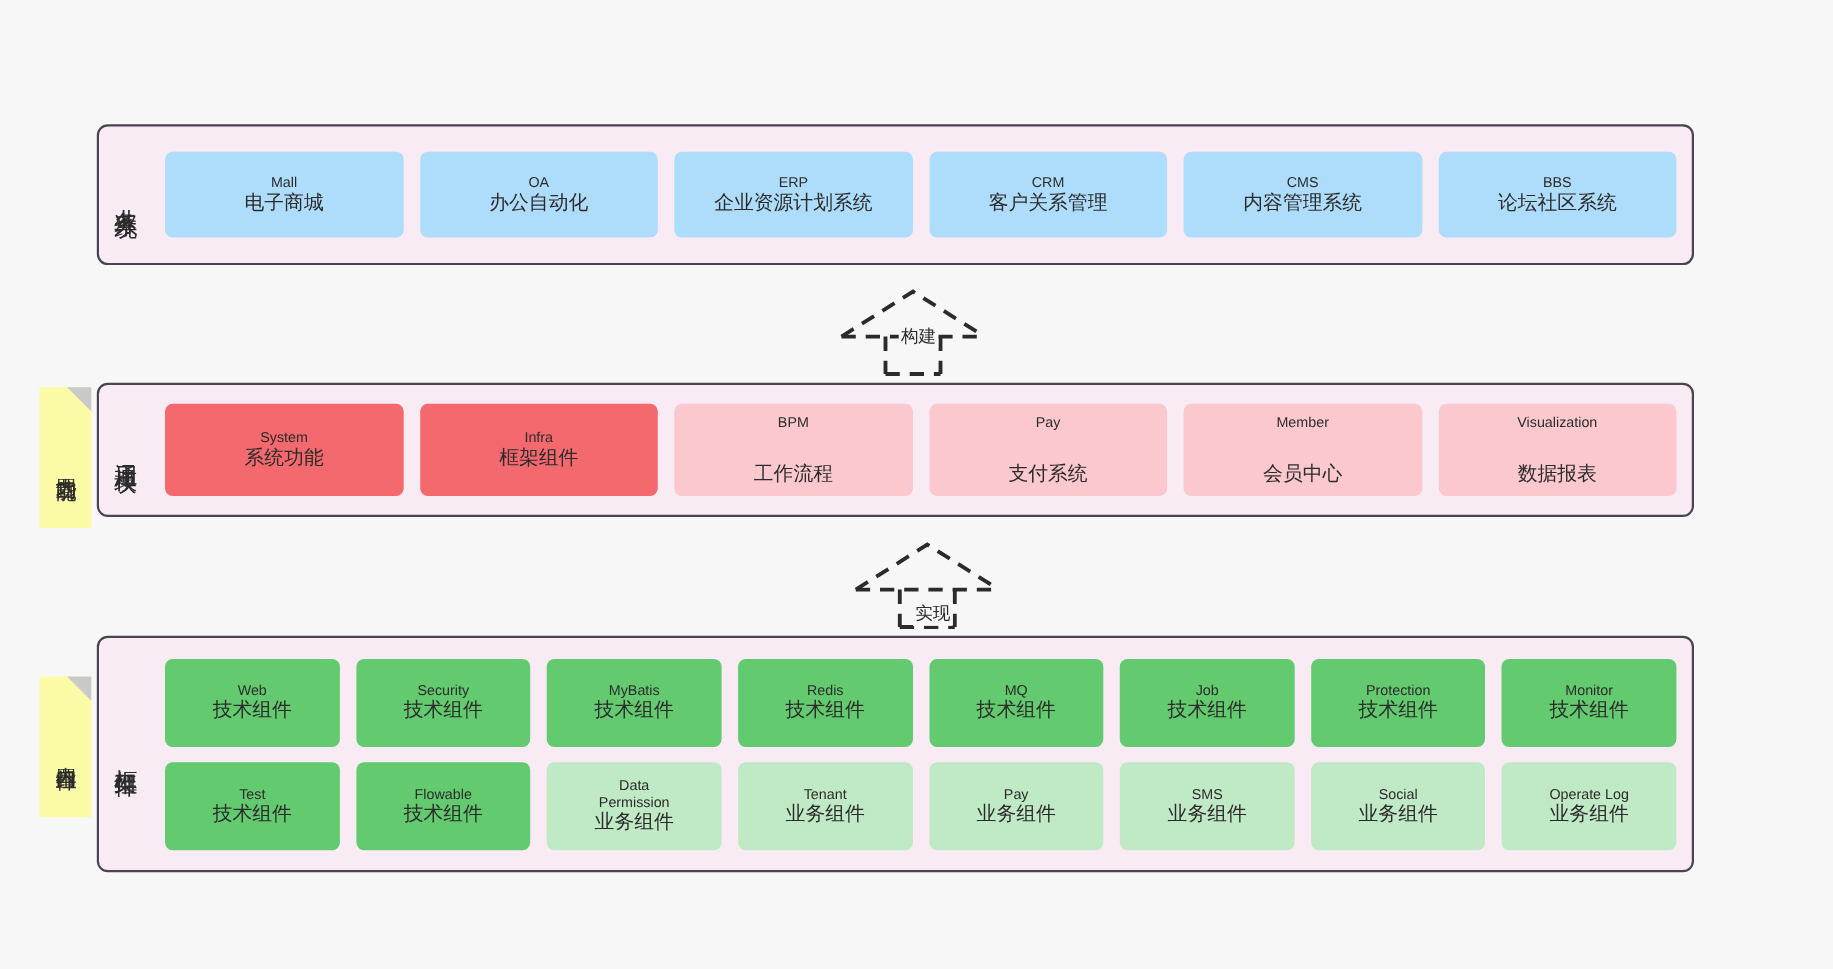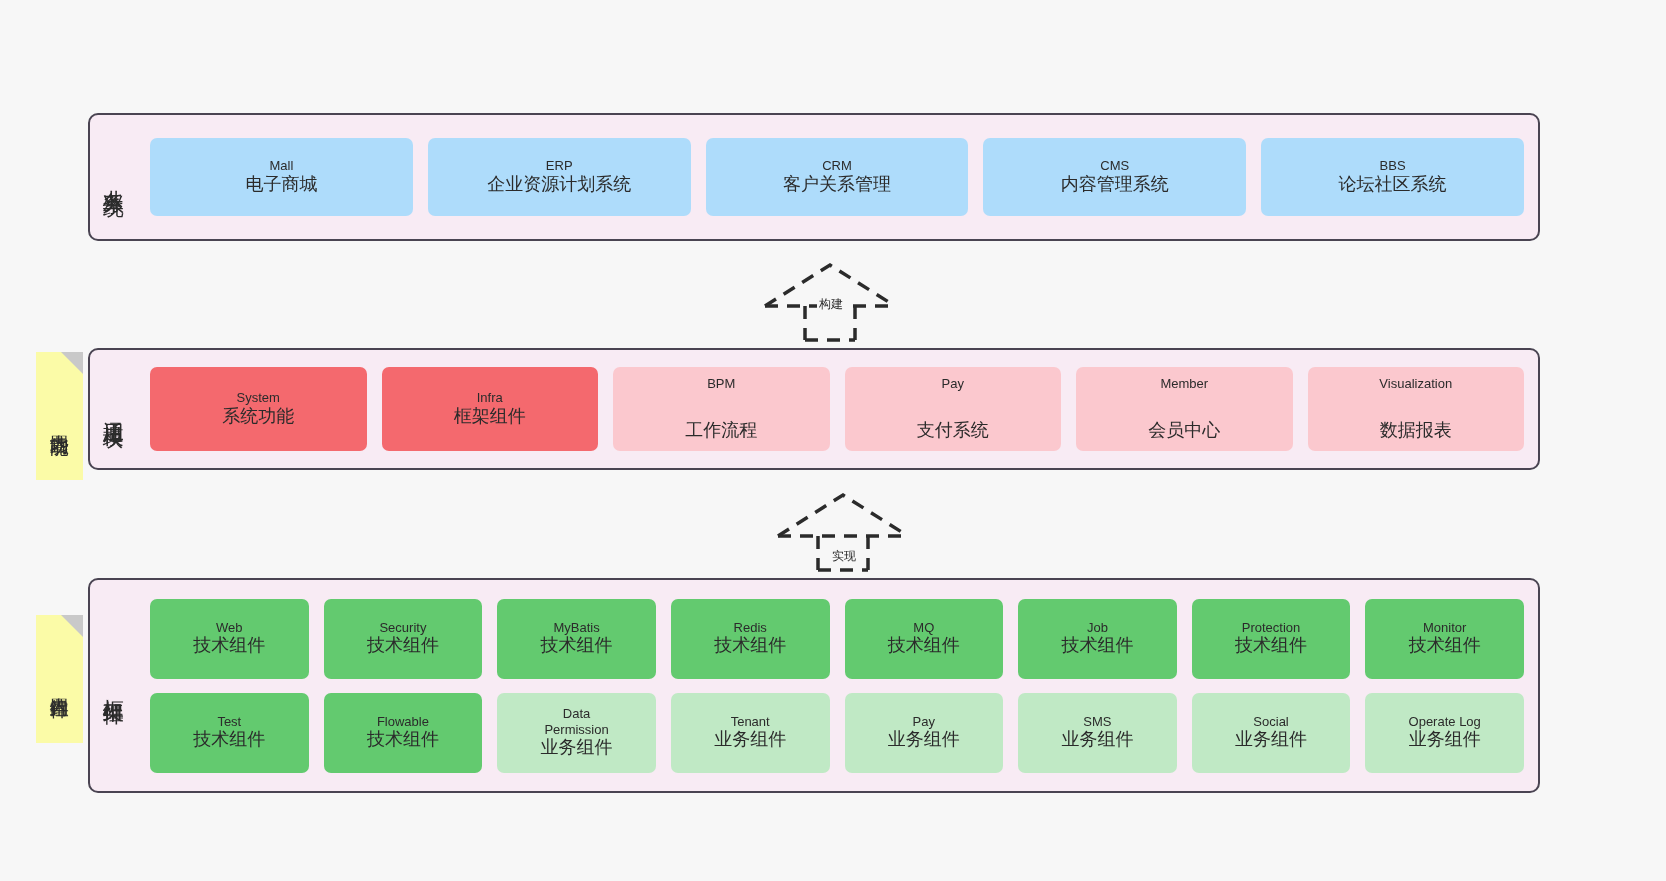--- a/index.html
+++ b/index.html
@@ -131,6 +131,10 @@
         <span class="t2">电子商城</span>
       </div>
       <div class="box c-blue h-sys">
+        <span class="t1">OA</span>
+        <span class="t2">办公自动化</span>
+      </div>
+      <div class="box c-blue h-sys">
         <span class="t1">ERP</span>
         <span class="t2">企业资源计划系统</span>
       </div>

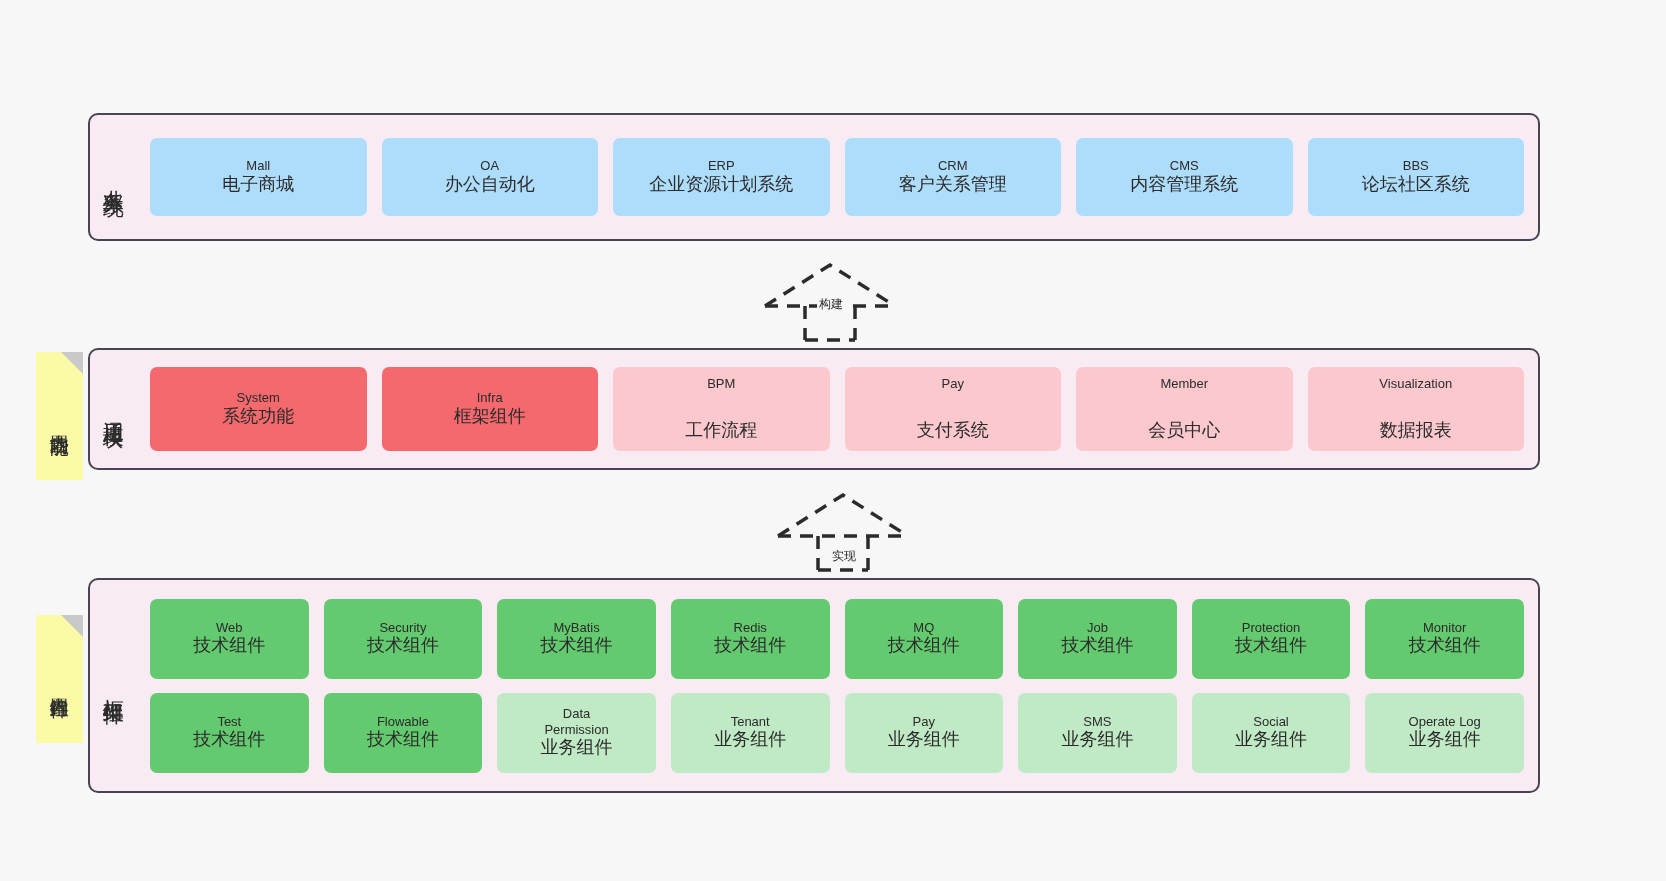--- a/index.html
+++ b/index.html
@@ -109,7 +109,7 @@
   .arrow svg { display: block; overflow: visible; }
   .arrow-label {
     position: absolute;
-    font-size: 12px;
+    font-size: 16px;
     color: #2b2b2b;
     background: #f7f7f7;
     padding: 0 2px;

